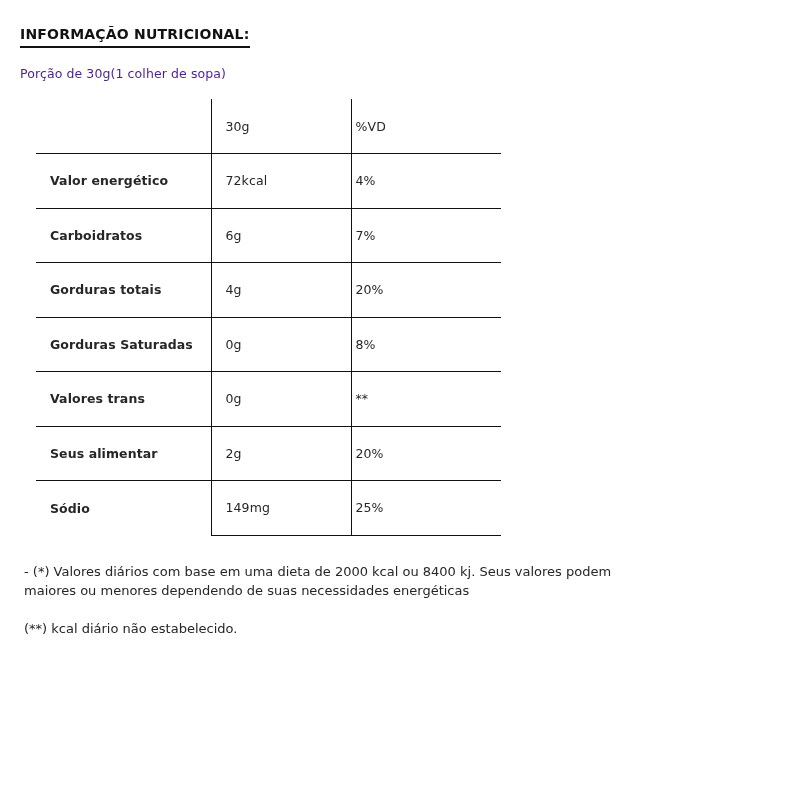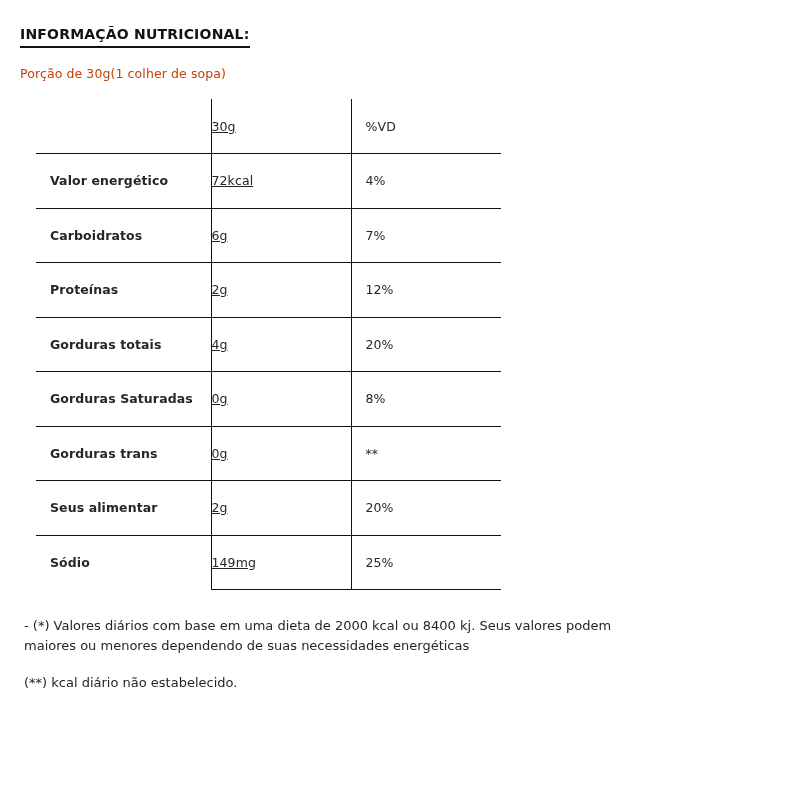--- a/index.html
+++ b/index.html
@@ -32,7 +32,7 @@
   }
   .portion {
     font-size: 12.5px;
-    color: #c2410c;
+    color: #4c1d95;
     margin: 18px 0 0 0;
     letter-spacing: 0.1px;
   }

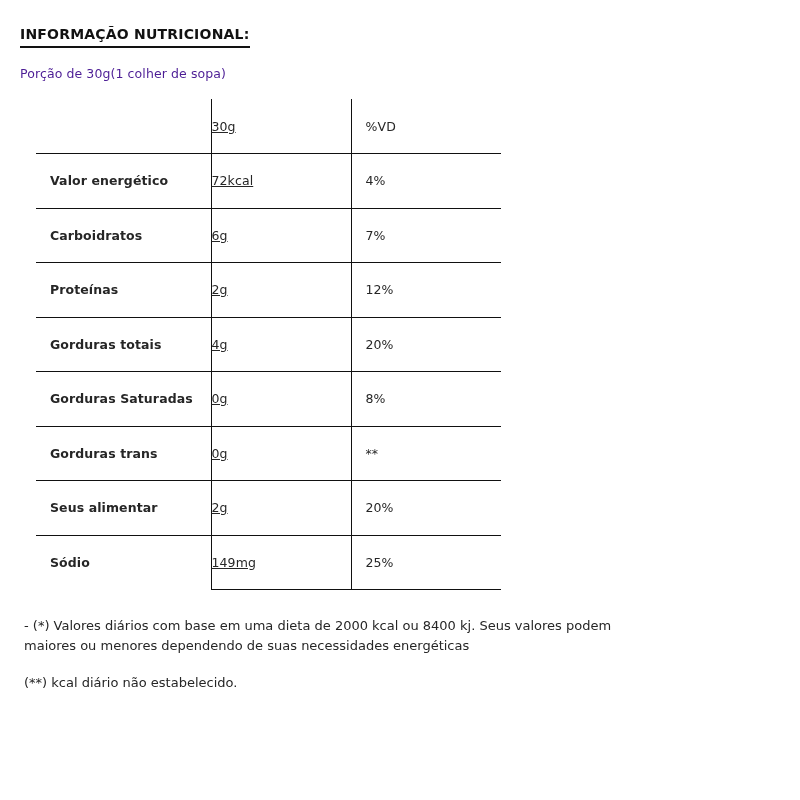--- a/index.html
+++ b/index.html
@@ -65,8 +65,8 @@
     font-weight: bold;
   }
   .nut-table th.amt-col, .nut-table td.amt-col {
+    padding-left: 14px;
     border-right: 1.6px solid #111;
-    text-decoration: underline;
   }
   .nut-table th.vd-col, .nut-table td.vd-col {
     padding-left: 14px;

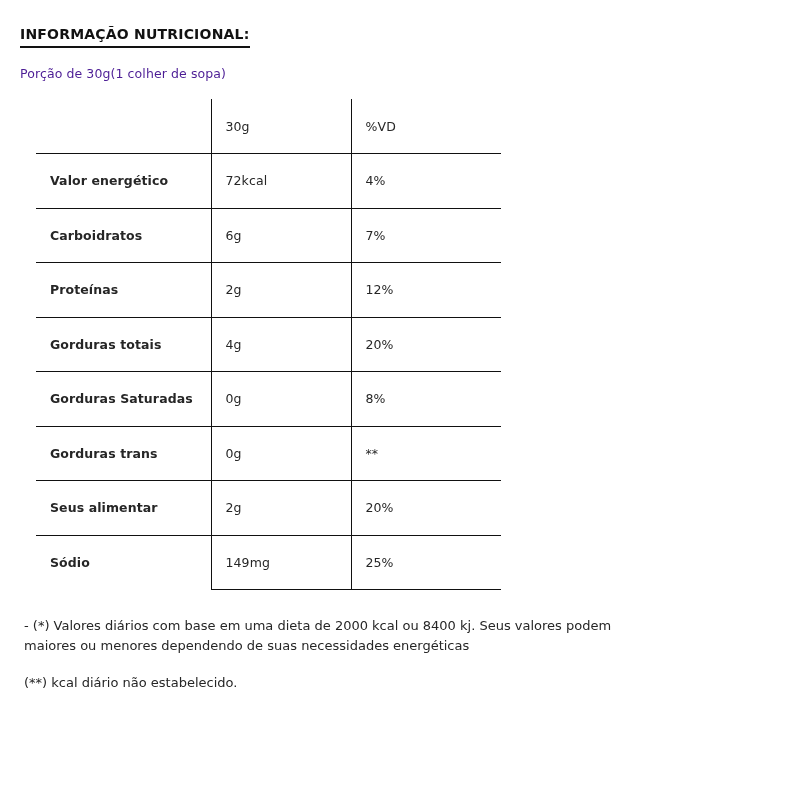--- a/index.html
+++ b/index.html
@@ -69,7 +69,7 @@
     border-right: 1.6px solid #111;
   }
   .nut-table th.vd-col, .nut-table td.vd-col {
-    padding-left: 14px;
+    padding-left: 4px;
   }
   
   .nut-table thead th {

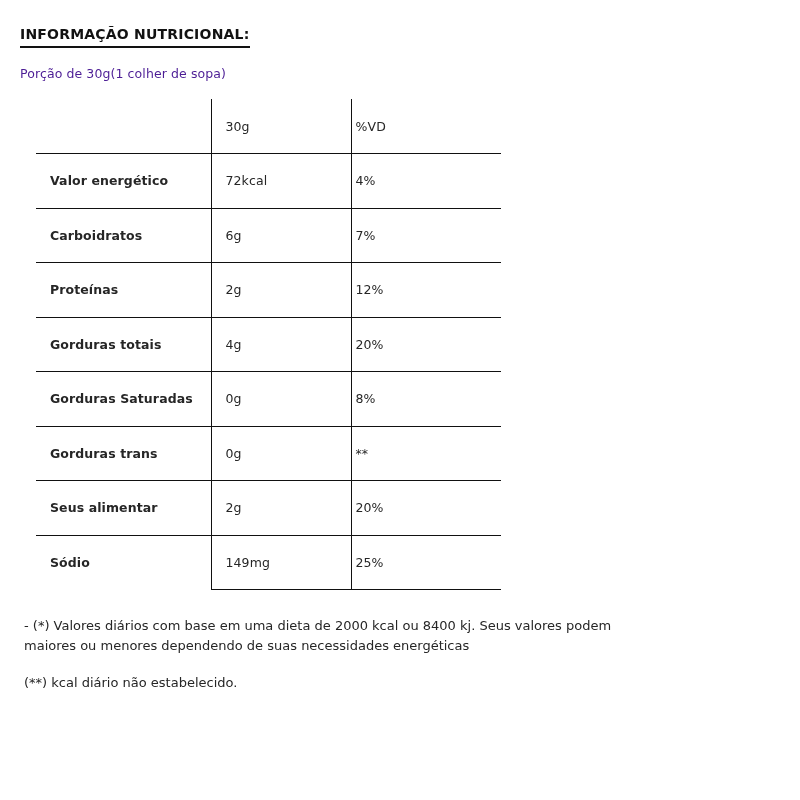--- a/index.html
+++ b/index.html
@@ -135,11 +135,6 @@
         <td class="vd-col">7%</td>
       </tr>
       <tr>
-        <td class="name-col">Proteínas</td>
-        <td class="amt-col">2g</td>
-        <td class="vd-col">12%</td>
-      </tr>
-      <tr>
         <td class="name-col">Gorduras totais</td>
         <td class="amt-col">4g</td>
         <td class="vd-col">20%</td>

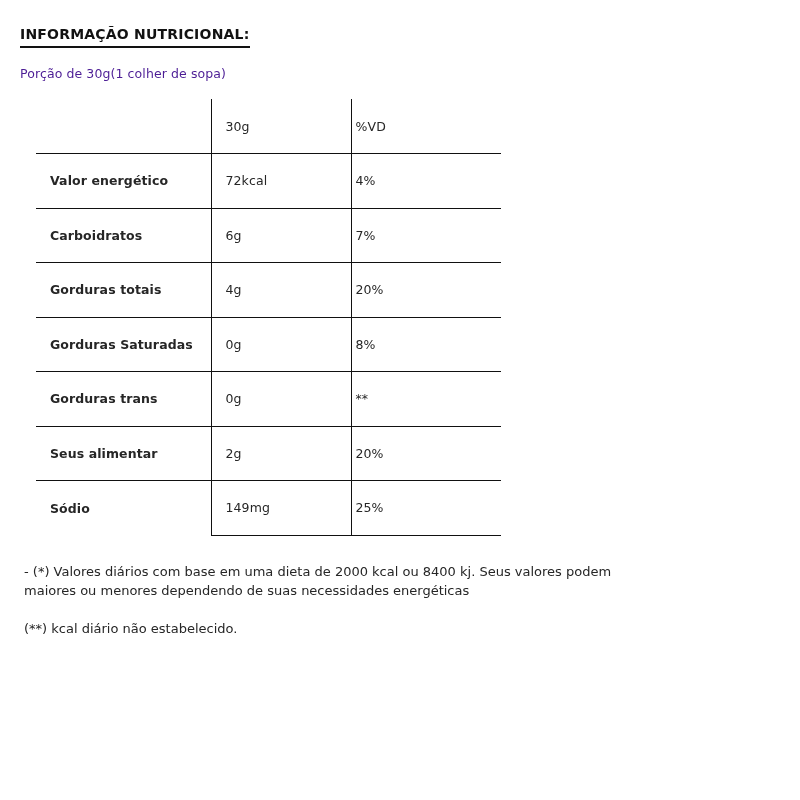--- a/index.html
+++ b/index.html
@@ -145,7 +145,7 @@
         <td class="vd-col">8%</td>
       </tr>
       <tr>
-        <td class="name-col">Gorduras trans</td>
+        <td class="name-col">Valores trans</td>
         <td class="amt-col">0g</td>
         <td class="vd-col">**</td>
       </tr>

